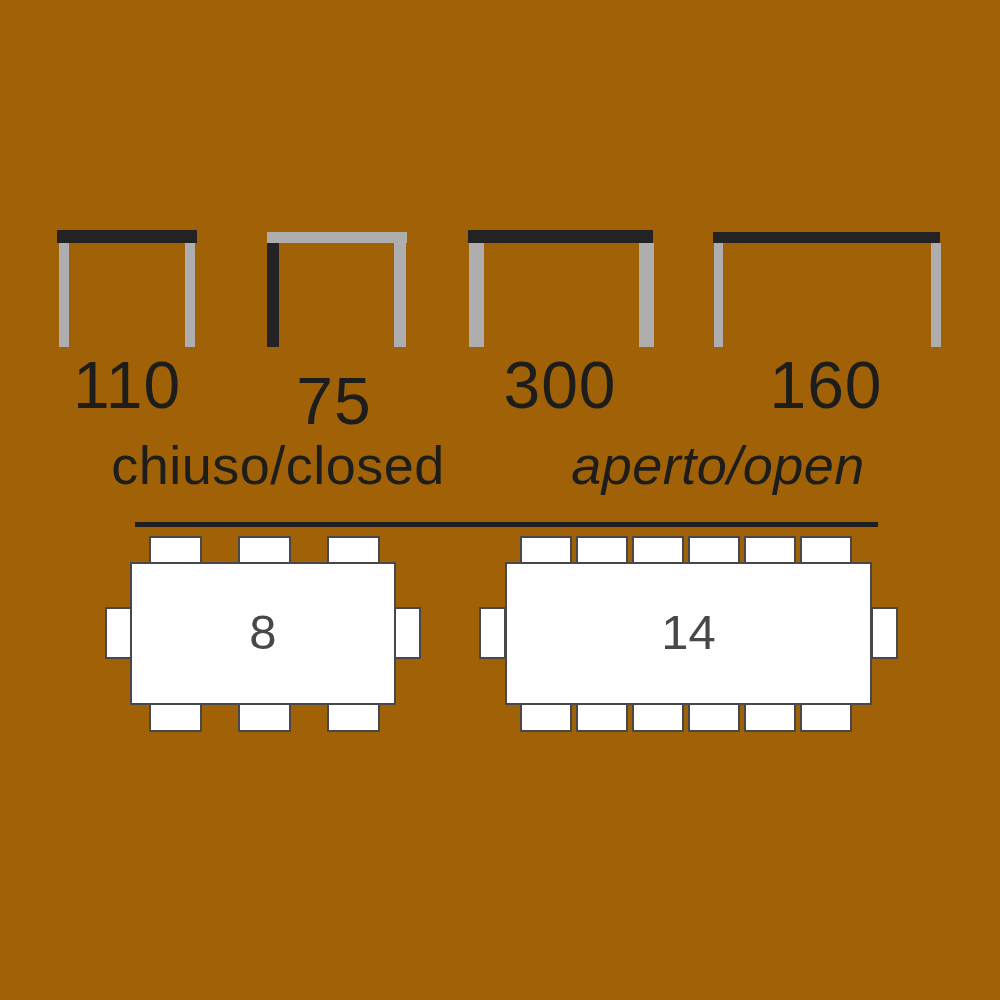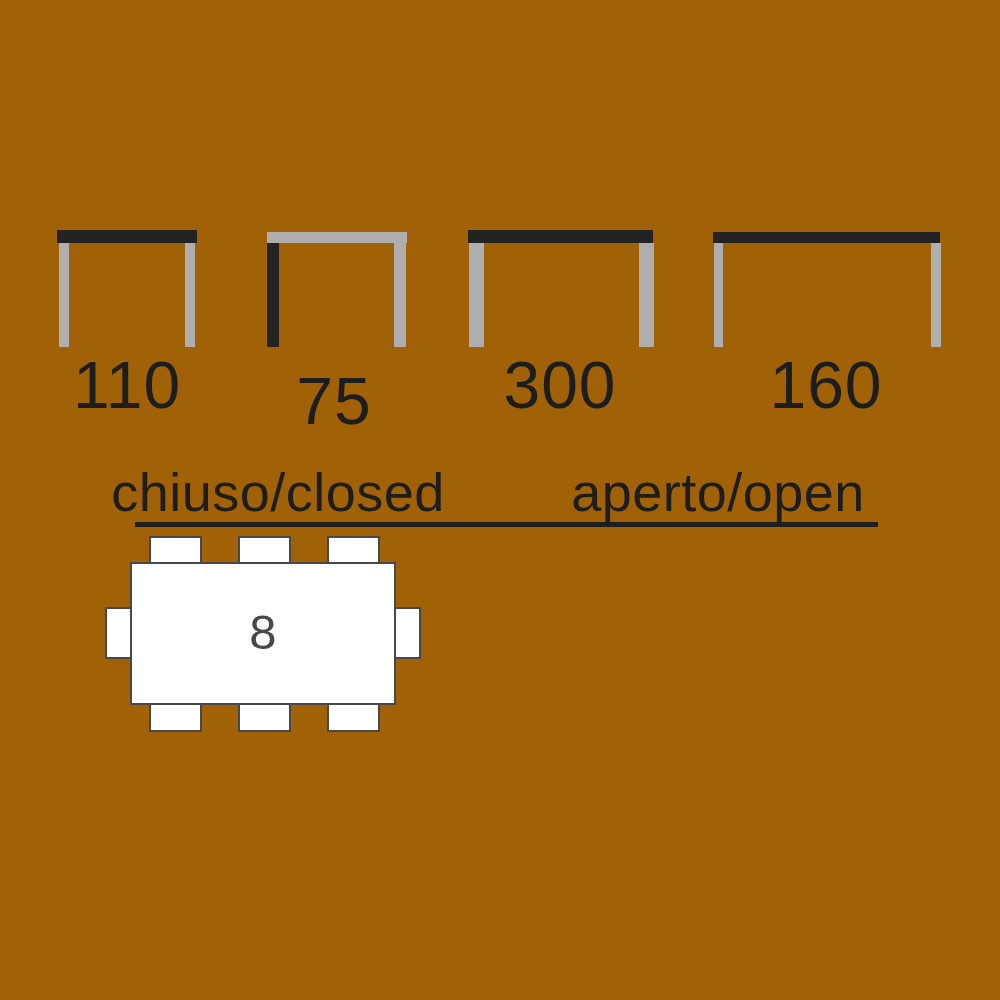--- a/index.html
+++ b/index.html
@@ -30,7 +30,7 @@
   .dim1{left:-23px;} .dim2{left:184px;margin-top:16px;} .dim3{left:410px;} .dim4{left:676px;}
   
   .plan-label{
-    position:absolute;top:465px;width:500px;text-align:center;
+    position:absolute;top:438px;width:500px;text-align:center;
     font-size:54px;font-weight:500;color:#1d1d1b;line-height:1;letter-spacing:0.5px;
   }
   .label-closed{left:28px;} .label-open{left:468px;}

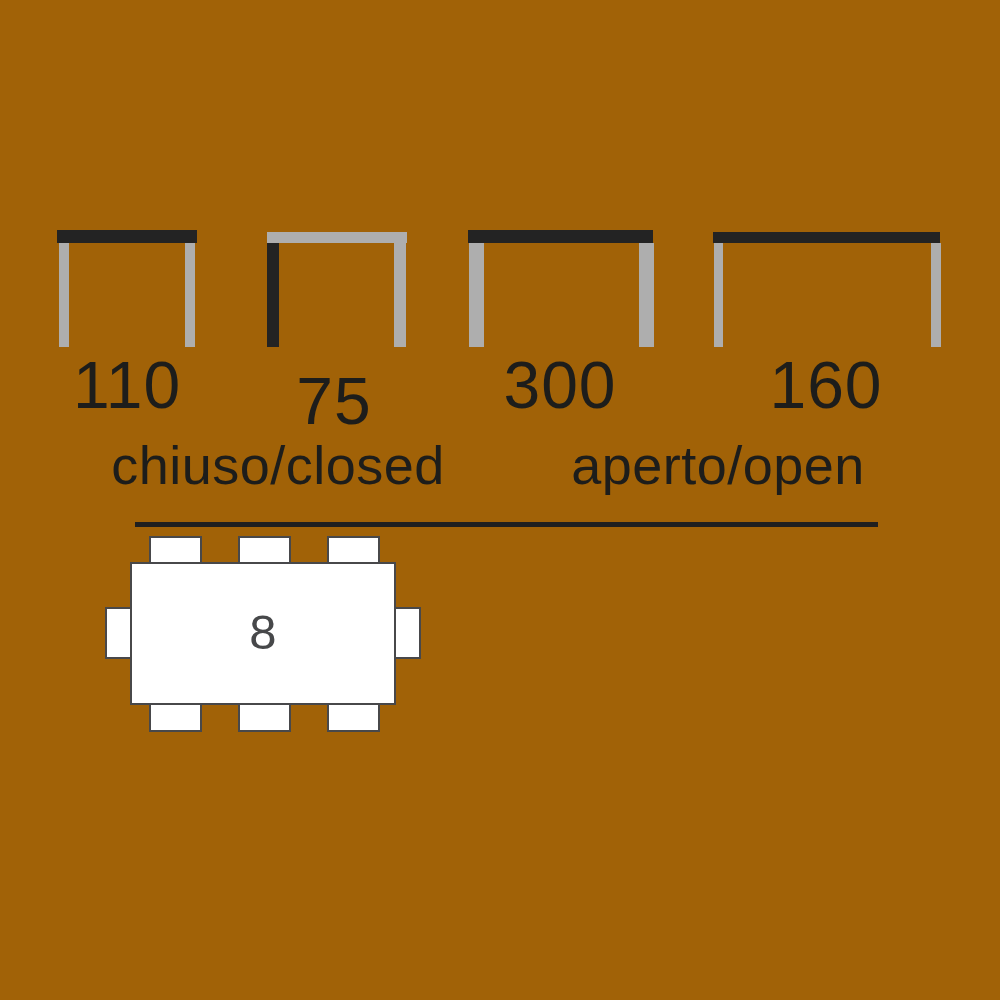--- a/index.html
+++ b/index.html
@@ -33,7 +33,7 @@
     position:absolute;top:438px;width:500px;text-align:center;
     font-size:54px;font-weight:500;color:#1d1d1b;line-height:1;letter-spacing:0.5px;
   }
-  .label-closed{left:28px;} .label-open{left:468px;}
+  .label-closed{left:28px;} .label-open{left:468px;font-style:italic;}
   .rule{position:absolute;left:135px;top:522px;width:743px;height:5px;background:#1f1f1f;}
   
   .plan{position:absolute;top:536px;height:200px;}

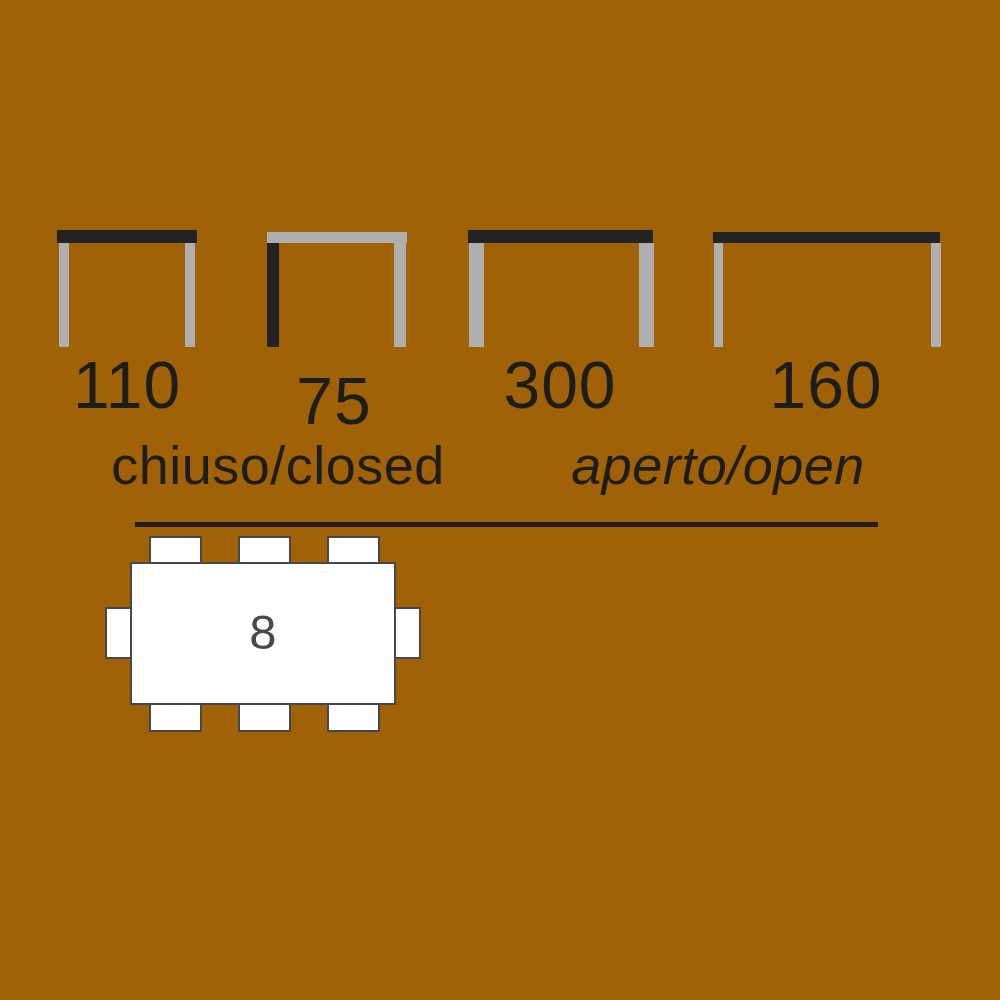--- a/index.html
+++ b/index.html
@@ -105,6 +105,29 @@
       </div>
   </div>
 
+  <div class="plan plan-open">
+    <div class="chair-row chairs-top">
+        <div class="chair"></div>
+        <div class="chair"></div>
+        <div class="chair"></div>
+        <div class="chair"></div>
+        <div class="chair"></div>
+        <div class="chair"></div>
+      </div>
+    <div class="chair side-chair side-l"></div>
+    <div class="table-rect">
+      <span class="seat-count">14</span>
+    </div>
+    <div class="chair side-chair side-r"></div>
+    <div class="chair-row chairs-bottom">
+        <div class="chair"></div>
+        <div class="chair"></div>
+        <div class="chair"></div>
+        <div class="chair"></div>
+        <div class="chair"></div>
+        <div class="chair"></div>
+      </div>
+  </div>
 
 </div>
 

